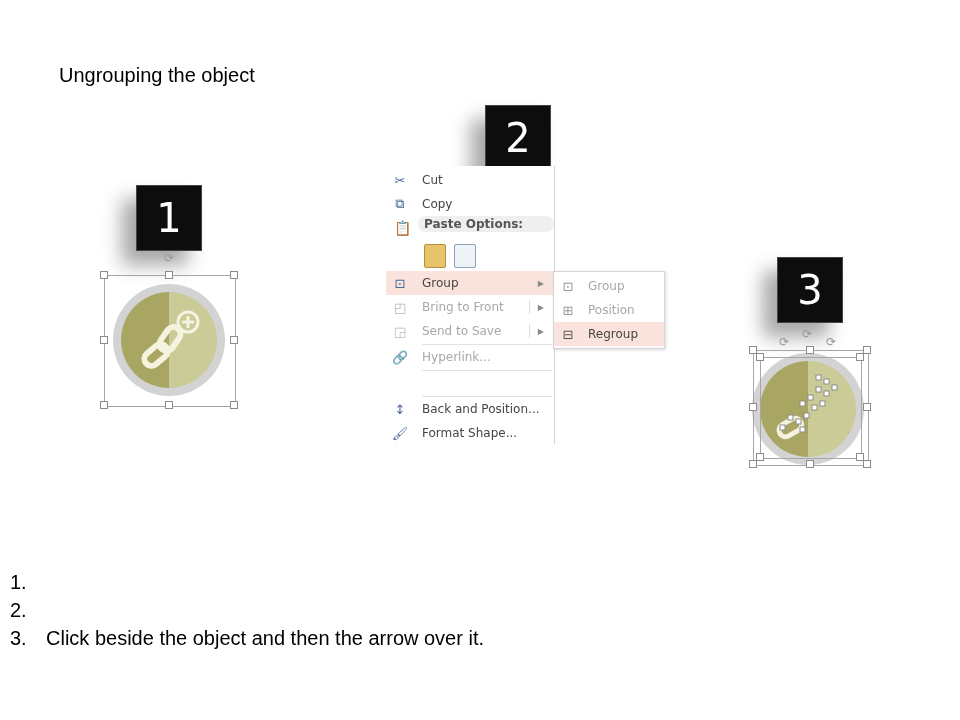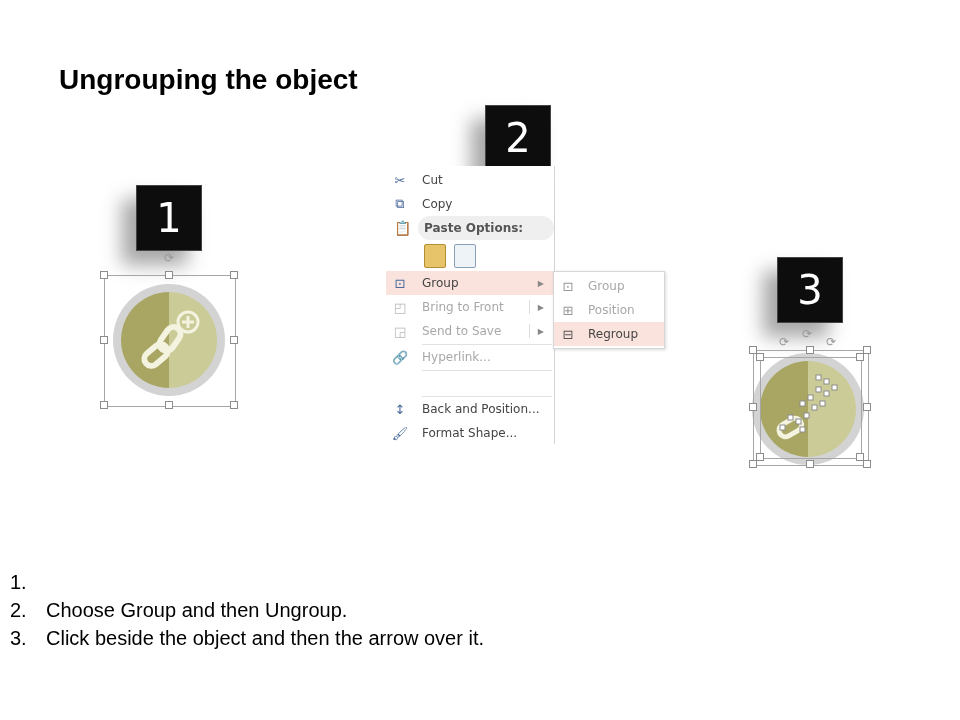--- a/index.html
+++ b/index.html
@@ -8,7 +8,7 @@
       font-family: "Liberation Sans", sans-serif;
     }
     .title {
-      position: absolute; left: 59px; top: 64px; font-size: 28px; font-weight: bold; color: #000;
+      position: absolute; left: 59px; top: 64px; font-size: 20px; font-weight: normal; color: #000;
     }
     .step-badge {
       position: absolute; width: 64px; height: 64px; background: #0d0d0d;

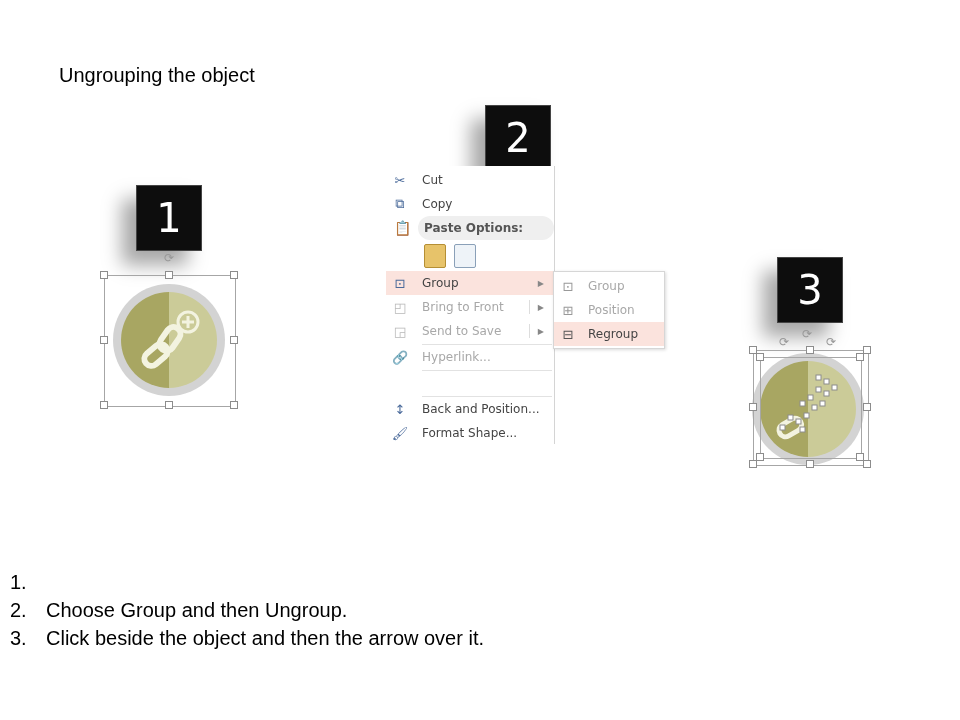--- a/index.html
+++ b/index.html
@@ -47,7 +47,7 @@
     .mi .arrow { position: absolute; right: 10px; font-size: 8px; color: #888; }
     .mi .sep-v { position: absolute; right: 24px; top: 5px; height: 14px; border-left: 1px solid #ddd; }
     .paste-hdr {
-      position: absolute; left: 32px; top: 50px; width: 136px; height: 24px; background: #efefef;
+      position: absolute; left: 32px; top: 50px; width: 136px; height: 16px; background: #efefef;
       display: flex; align-items: center; padding-left: 6px; box-sizing: border-box;
       font-weight: bold; color: #555; border-radius: 12px;
     }

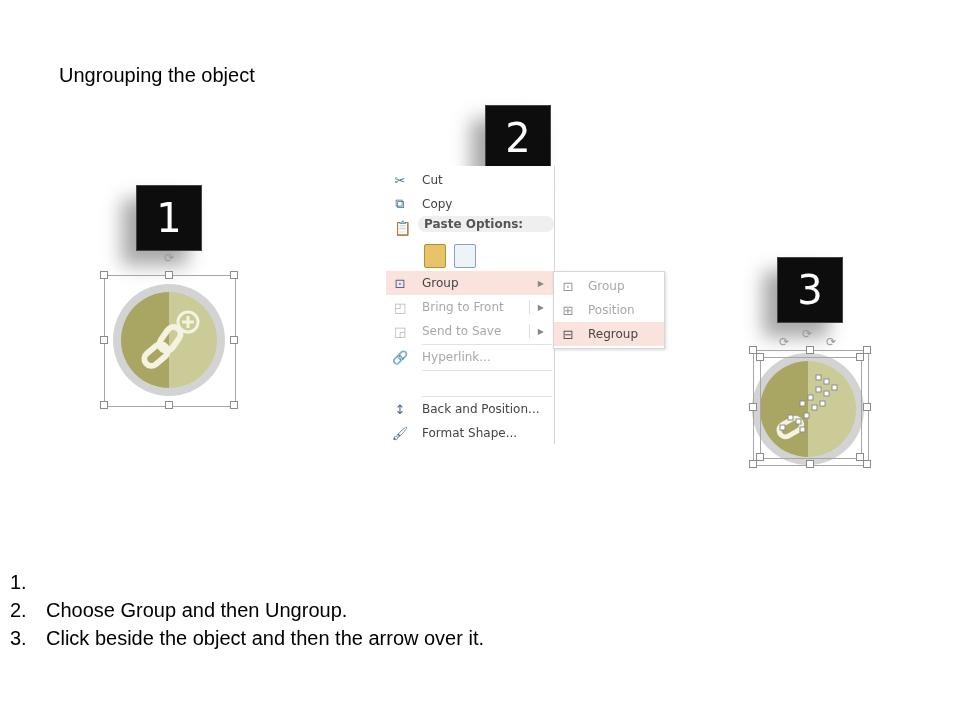--- a/index.html
+++ b/index.html
@@ -220,7 +220,6 @@
   </div>
   <div class="row">
     <span class="num">2.</span>
-    <span>Choose Group and then Ungroup.</span>
   </div>
   <div class="row">
     <span class="num">3.</span>

